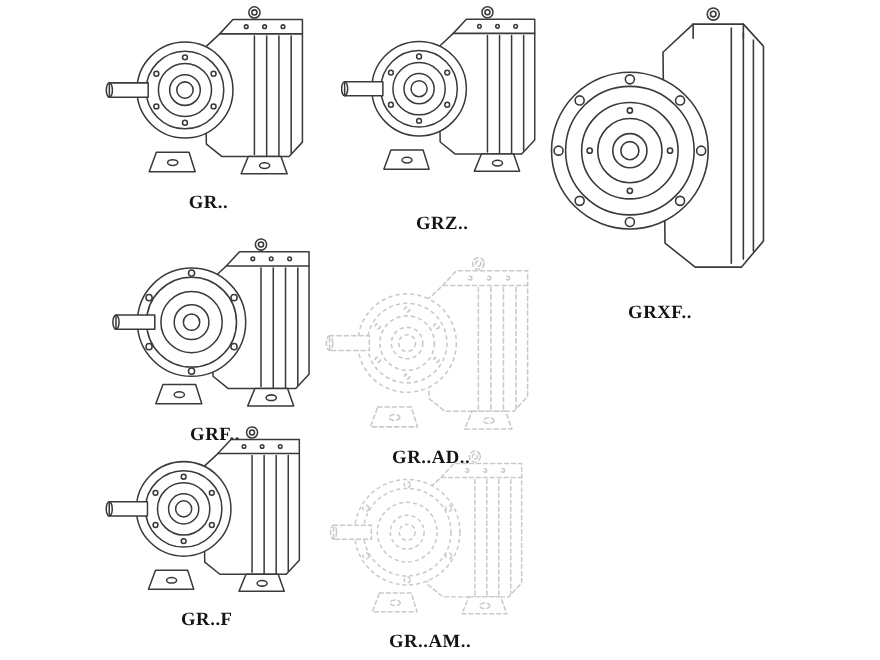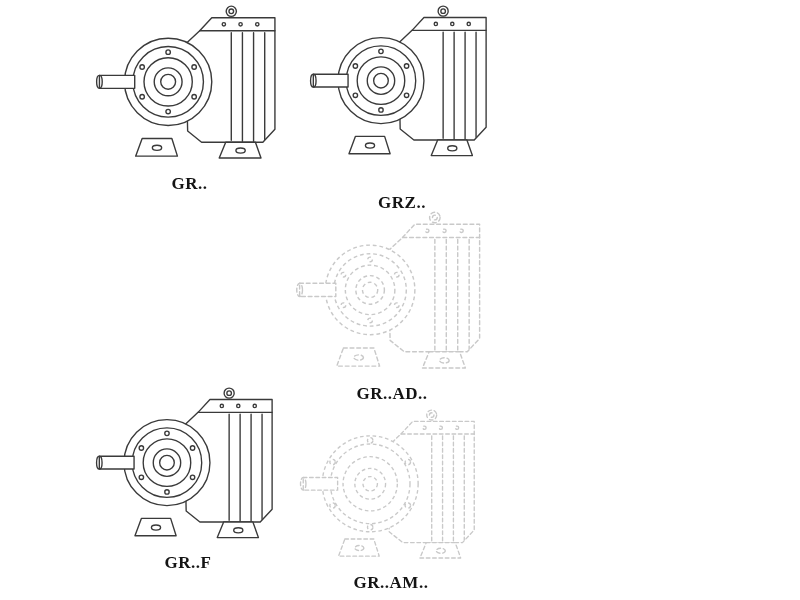--- a/index.html
+++ b/index.html
@@ -179,6 +179,12 @@
     <figcaption class="cap">GRZ..</figcaption>
   </figure>
 
+  <figure class="fig" style="left:495px; top:0px; width:210px;">
+    <svg viewBox="0 0 230 300">
+        <use href="#sym-grxf"></use>
+      </svg>
+    <figcaption class="cap">GRXF..</figcaption>
+  </figure>
 
 
   <figure class="fig" style="left:292px; top:208px; width:200px;">

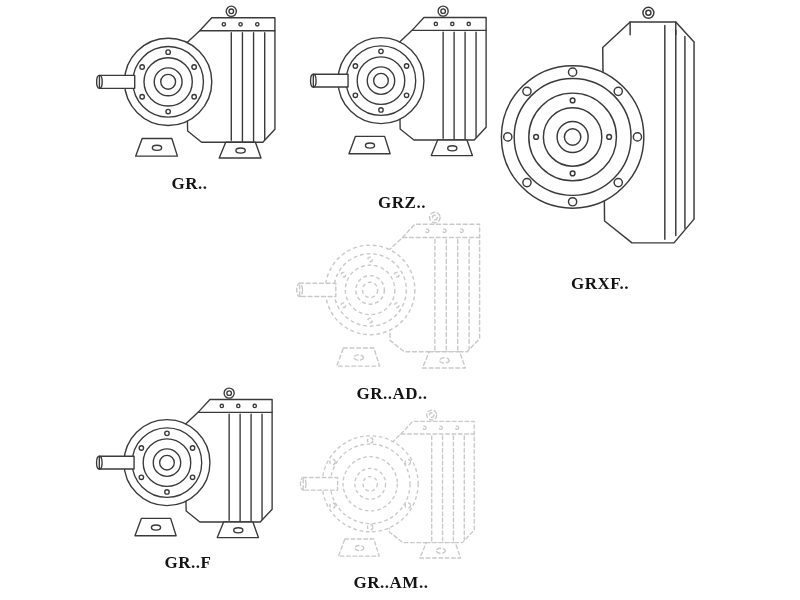--- a/index.html
+++ b/index.html
@@ -186,6 +186,12 @@
     <figcaption class="cap">GRXF..</figcaption>
   </figure>
 
+  <figure class="fig" style="left:98px; top:213px; width:195px;">
+    <svg viewBox="0 0 210 185">
+        <use href="#sym-flange-unit"></use>
+      </svg>
+    <figcaption class="cap">GRF..</figcaption>
+  </figure>
 
   <figure class="fig" style="left:292px; top:208px; width:200px;">
     <svg class="phantom" viewBox="0 0 210 185">

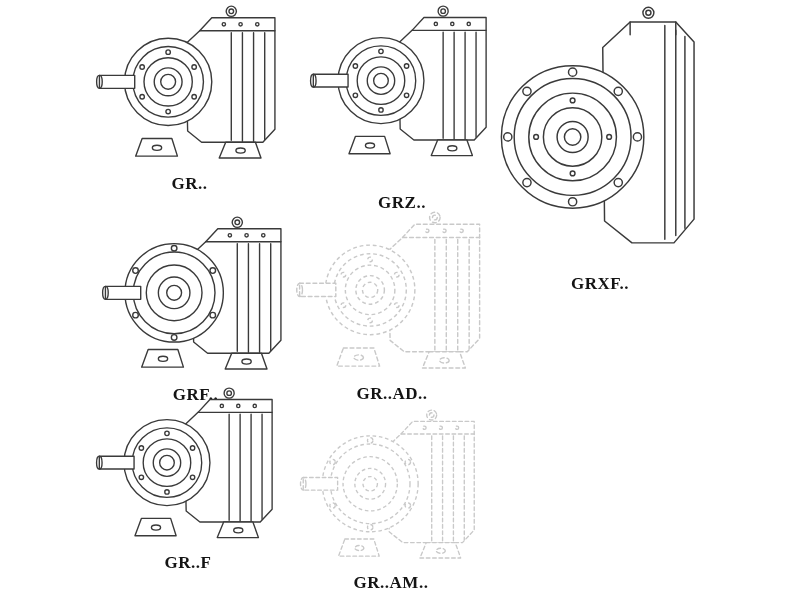--- a/index.html
+++ b/index.html
@@ -193,7 +193,7 @@
     <figcaption class="cap">GRF..</figcaption>
   </figure>
 
-  <figure class="fig" style="left:292px; top:208px; width:200px;">
+  <figure class="fig" style="left:292px; top:230px; width:200px;">
     <svg class="phantom" viewBox="0 0 210 185">
         <use href="#sym-helical"></use>
       </svg>

